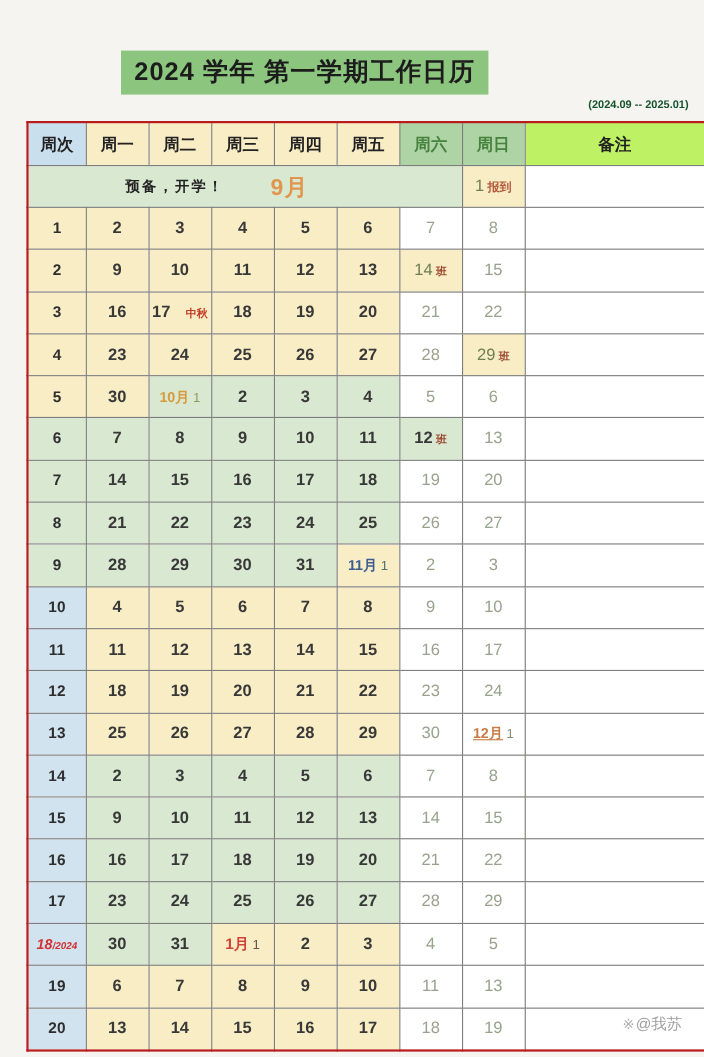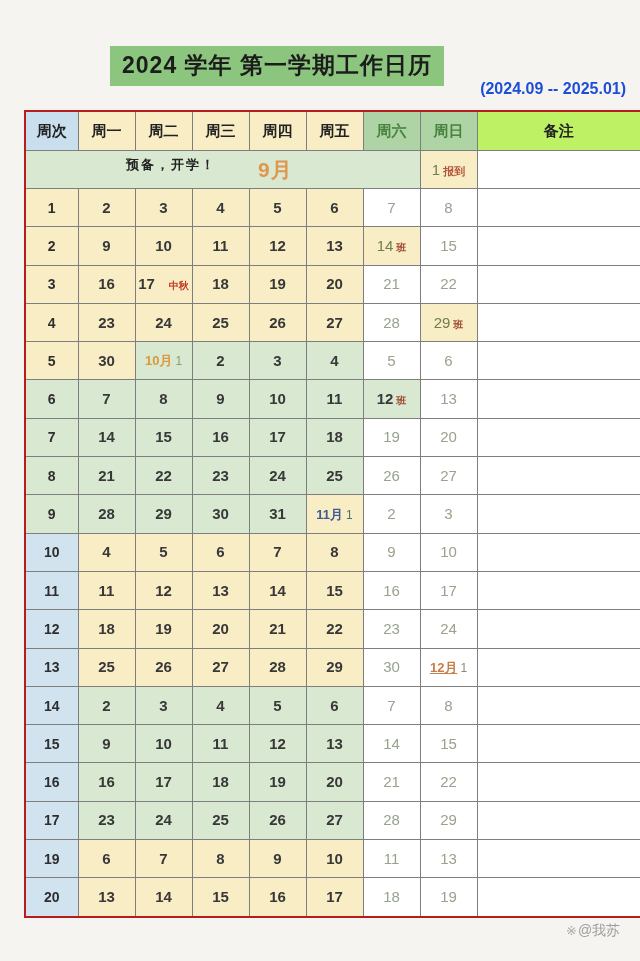--- a/index.html
+++ b/index.html
@@ -16,8 +16,8 @@
     padding:4px 12px 5px 12px;
   }
   .subtitle{
-    position:absolute;top:80px;right:14px;
-    font-size:16px;color:#1d4ed8;font-weight:bold;
+    position:absolute;top:90px;right:14px;
+    font-size:10px;color:#14532d;font-weight:bold;
   }
   table.cal{
     position:absolute;left:24px;top:110px;width:616px;

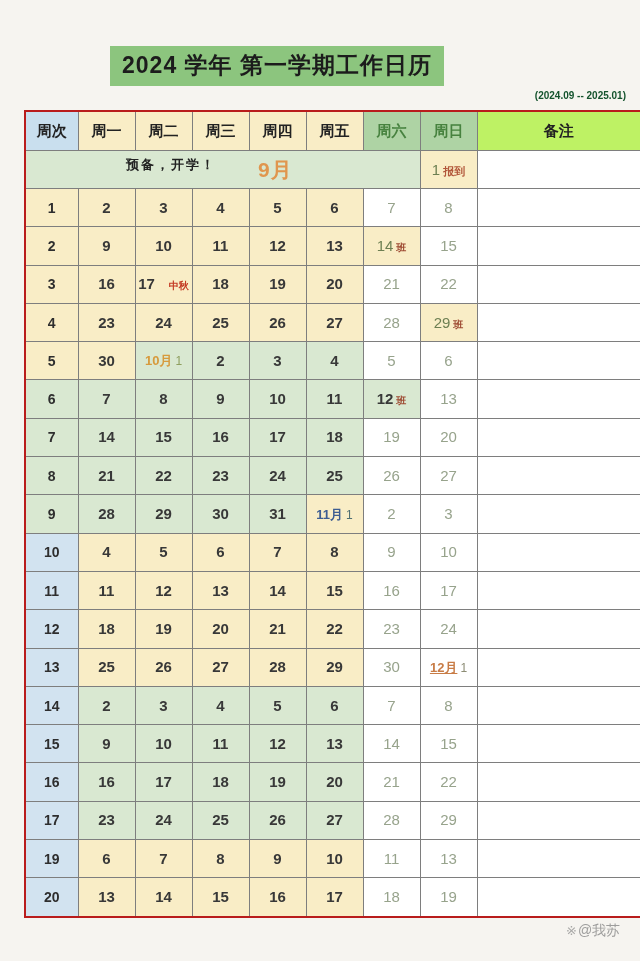--- a/index.html
+++ b/index.html
@@ -60,7 +60,7 @@
   .t-w18b{font-size:9px;font-weight:bold;font-style:italic;color:#d23232;}
   
   .month-merged{text-align:left;}
-  .month-inner{display:flex;padding-left:12px;}
+  .month-inner{display:flex;align-items:center;}
   .greeting{
     margin-left:88px;font-size:13px;font-weight:bold;color:#222;
     letter-spacing:2px;

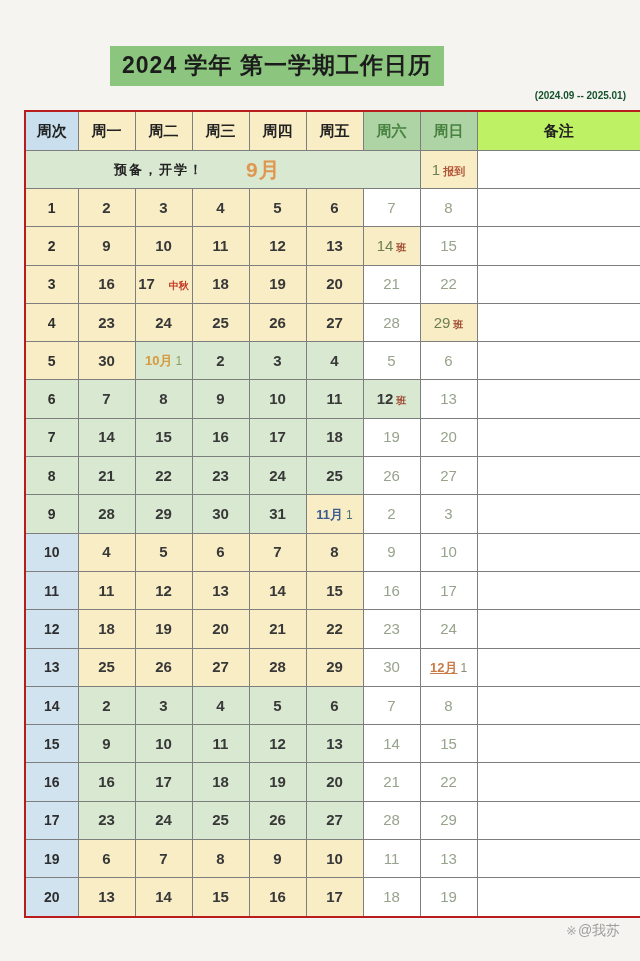--- a/index.html
+++ b/index.html
@@ -307,6 +307,17 @@
         <td class="bg-w"></td>
       </tr>
       <tr class="dr">
+        <th class="bg-b"><span class="t-w18a">18</span><span class="t-w18b">/2024</span></th>
+        <td class="bg-g"><span class="t-wd">30</span></td>
+        <td class="bg-g"><span class="t-wd">31</span></td>
+        <td class="bg-c"><span class="t-m1">1月</span><span class="t-nm1">1</span></td>
+        <td class="bg-c"><span class="t-wd">2</span></td>
+        <td class="bg-c"><span class="t-wd">3</span></td>
+        <td class="bg-w"><span class="t-we">4</span></td>
+        <td class="bg-w"><span class="t-we">5</span></td>
+        <td class="bg-w"></td>
+      </tr>
+      <tr class="dr">
         <th class="bg-b"><span class="t-wn">19</span></th>
         <td class="bg-c"><span class="t-wd">6</span></td>
         <td class="bg-c"><span class="t-wd">7</span></td>

